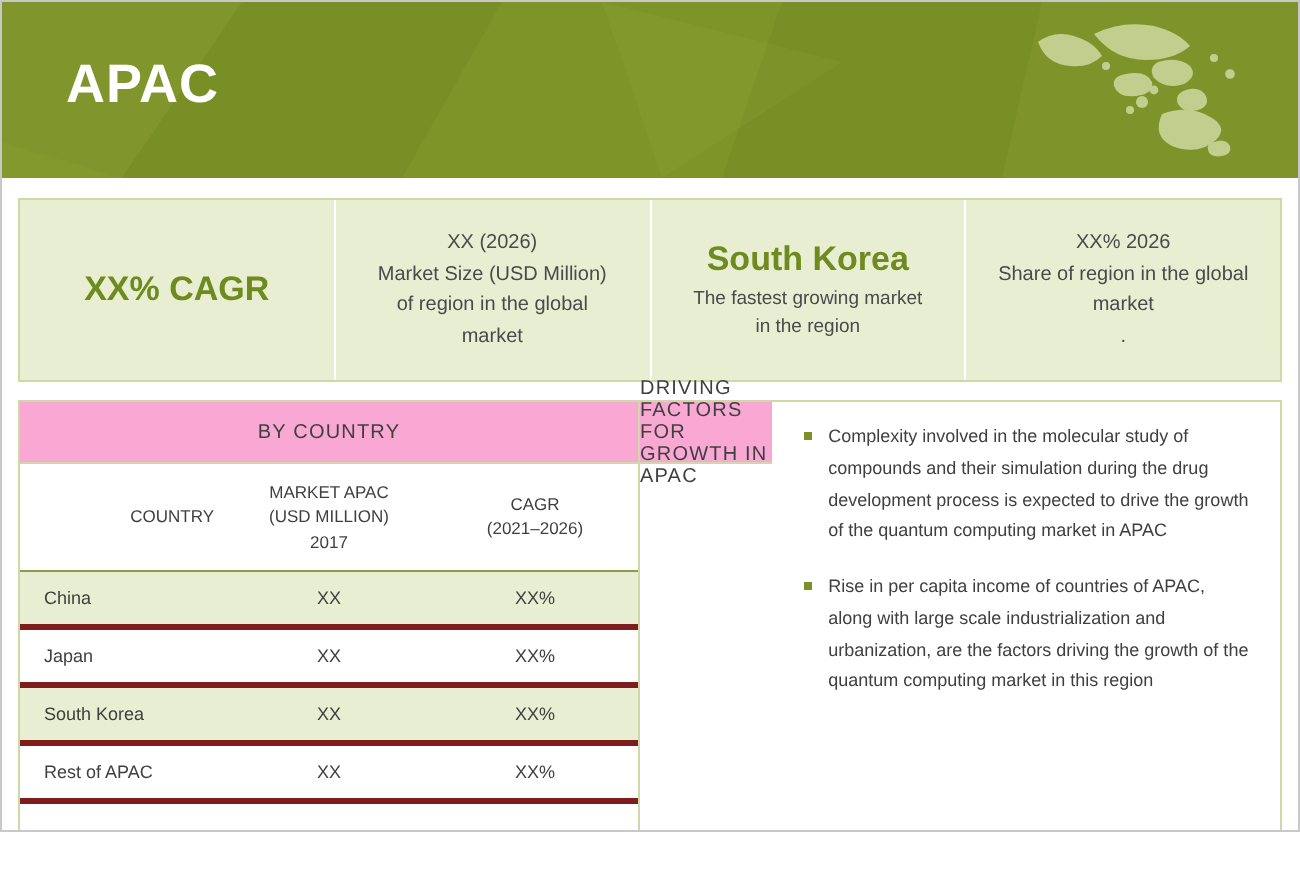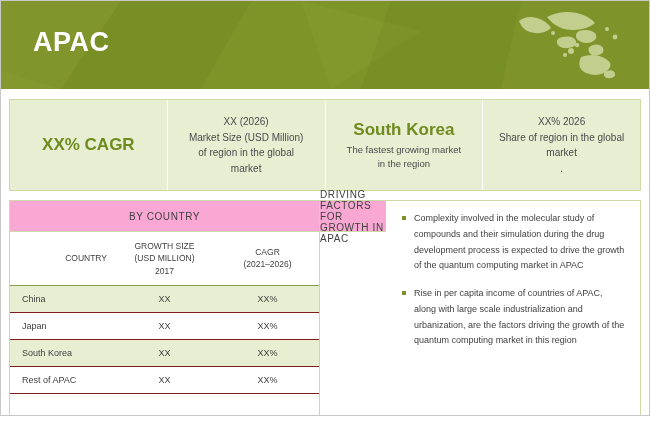--- a/index.html
+++ b/index.html
@@ -265,7 +265,7 @@
           <tr>
             <th class="first">COUNTRY</th>
             <th>
-              <span>GROWTH SIZE</span><br>
+              <span>MARKET APAC</span><br>
               <span>(USD MILLION)</span><br>
               <span>2017</span>
             </th>

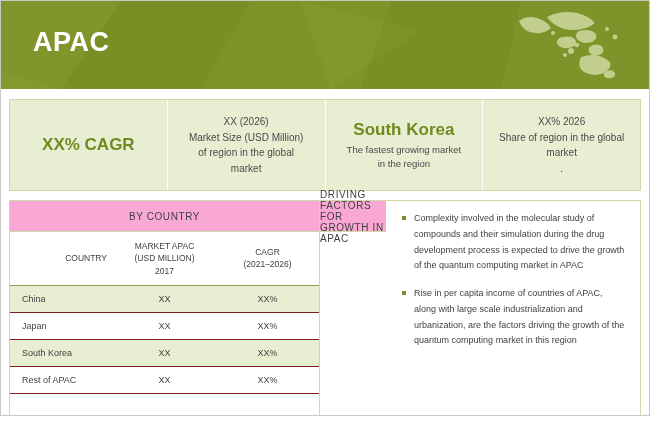--- a/index.html
+++ b/index.html
@@ -154,7 +154,7 @@
     color: #3f3f3f;
     padding: 8px 22px;
     text-align: center;
-    border-bottom: 1px solid #7f1d1d;
+    border-bottom: 3px solid #7f1d1d;
   }
   .tbl td.first {
     text-align: left;

